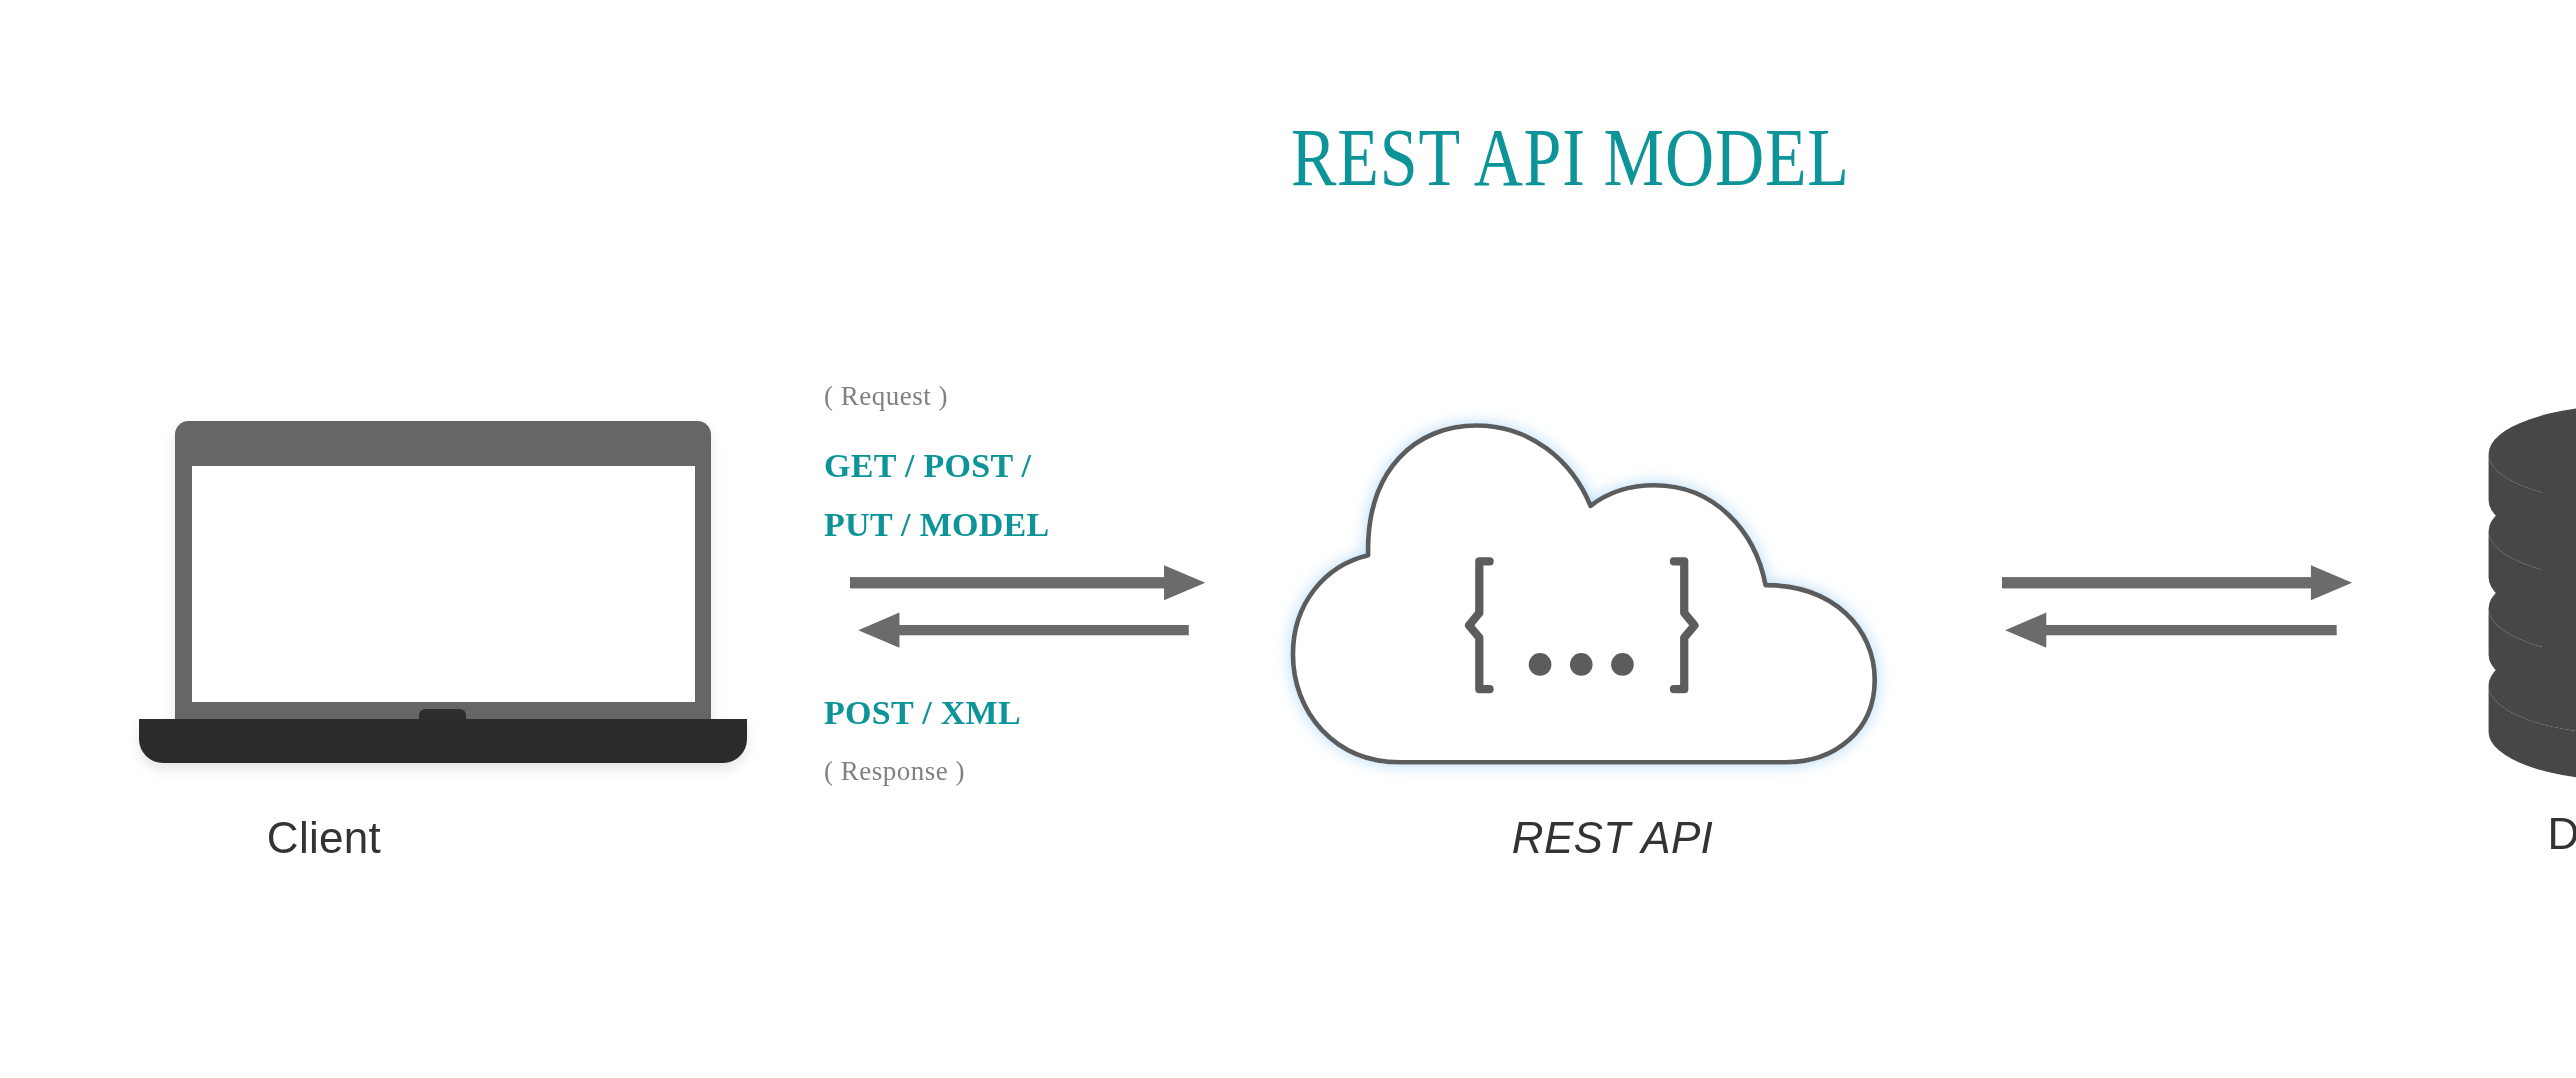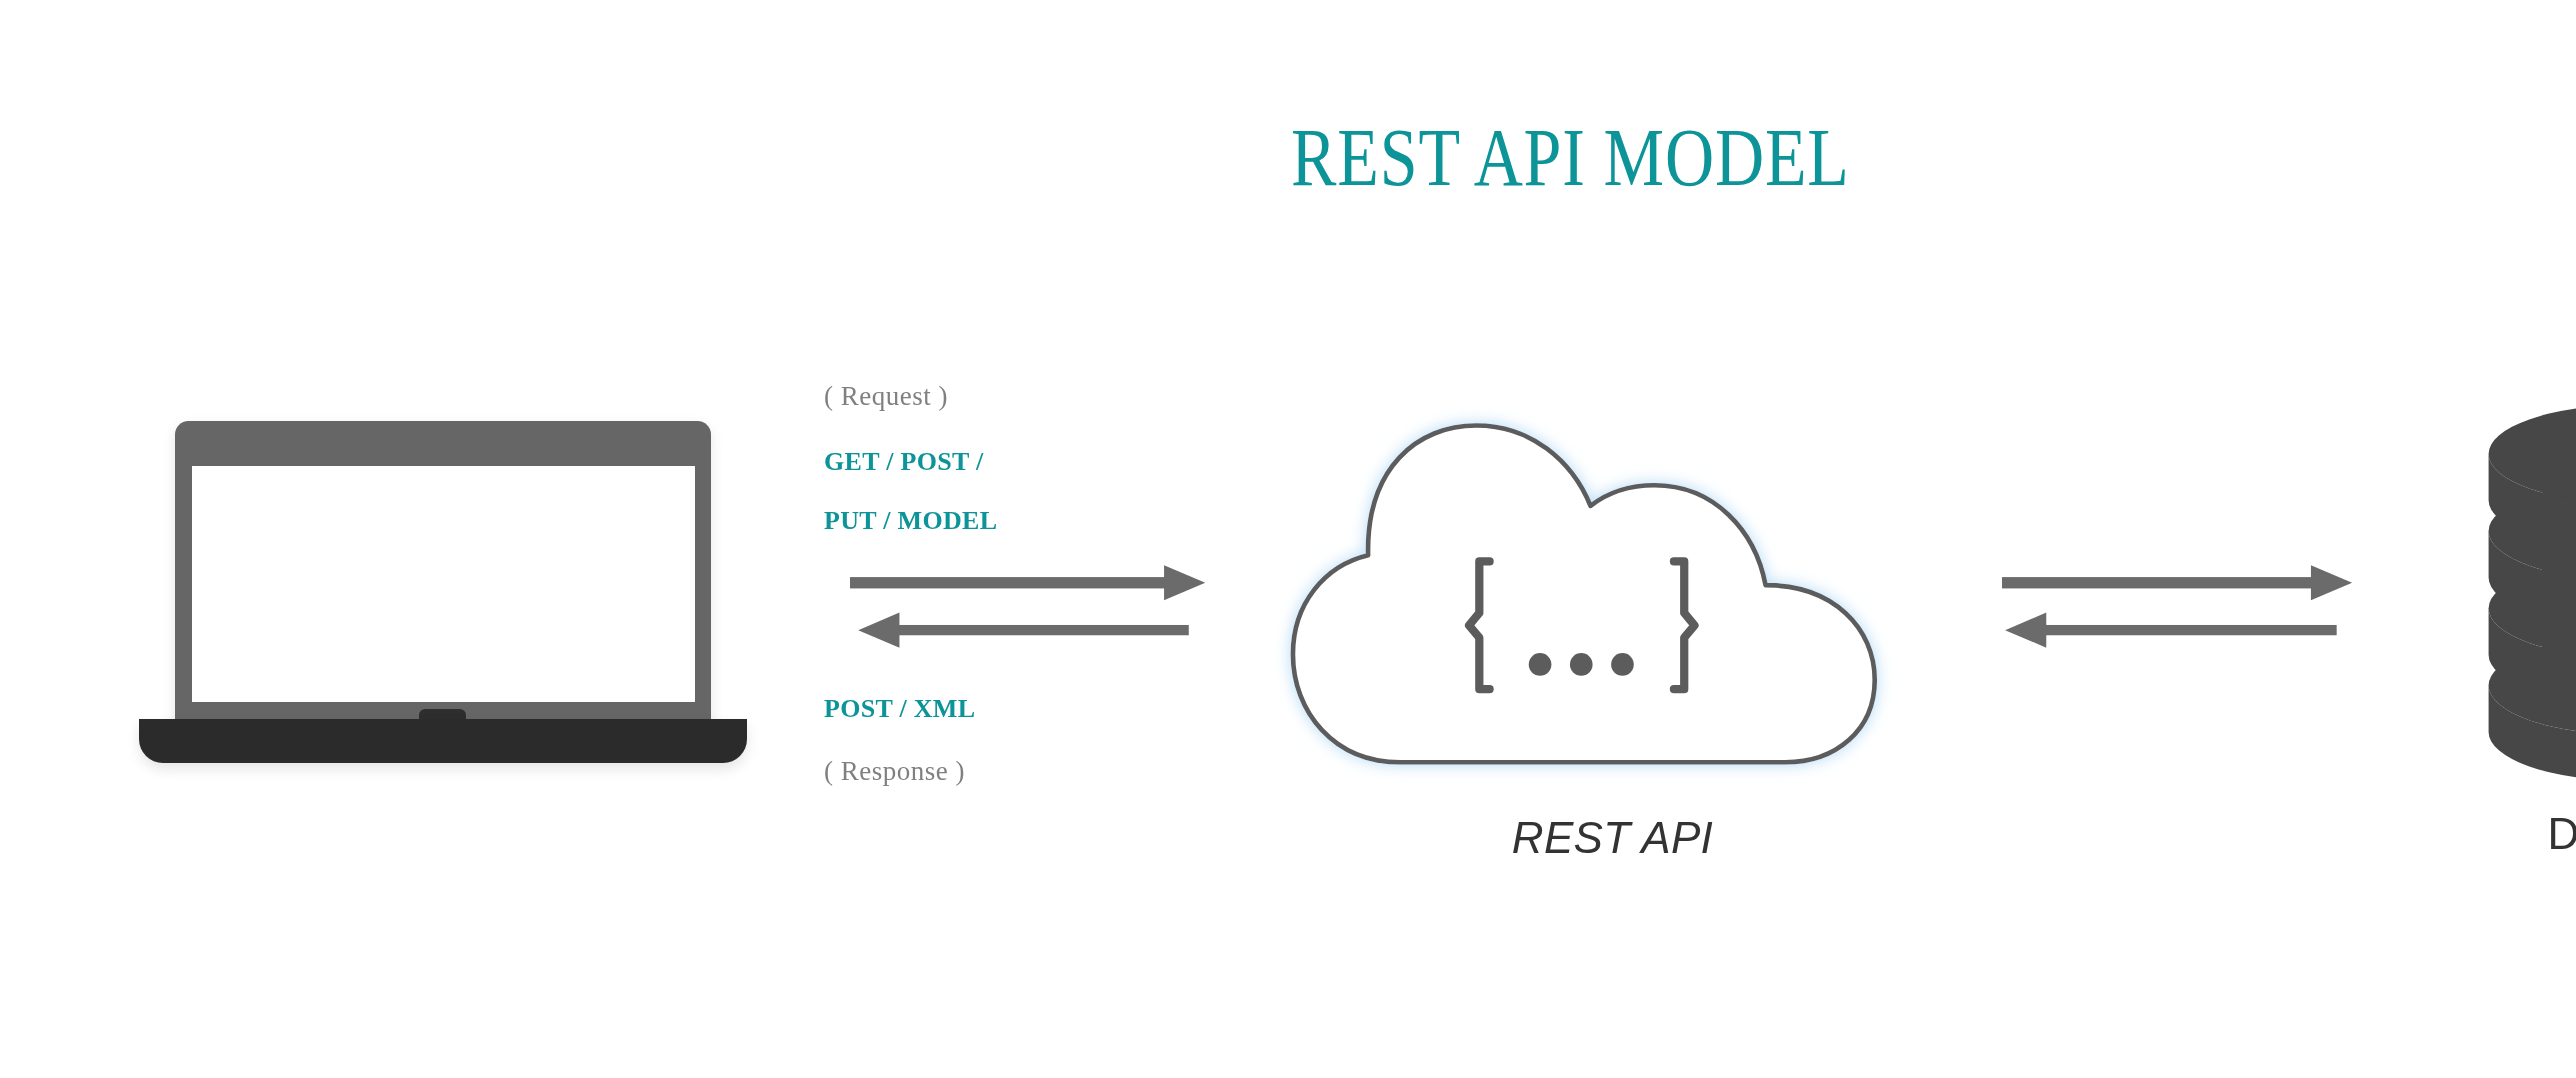--- a/index.html
+++ b/index.html
@@ -138,7 +138,7 @@
   }
   .flow-text.accent {
     color: #0d9499;
-    font-size: 26px;
+    font-size: 34px;
     font-weight: bold;
     letter-spacing: 0.3px;
   }

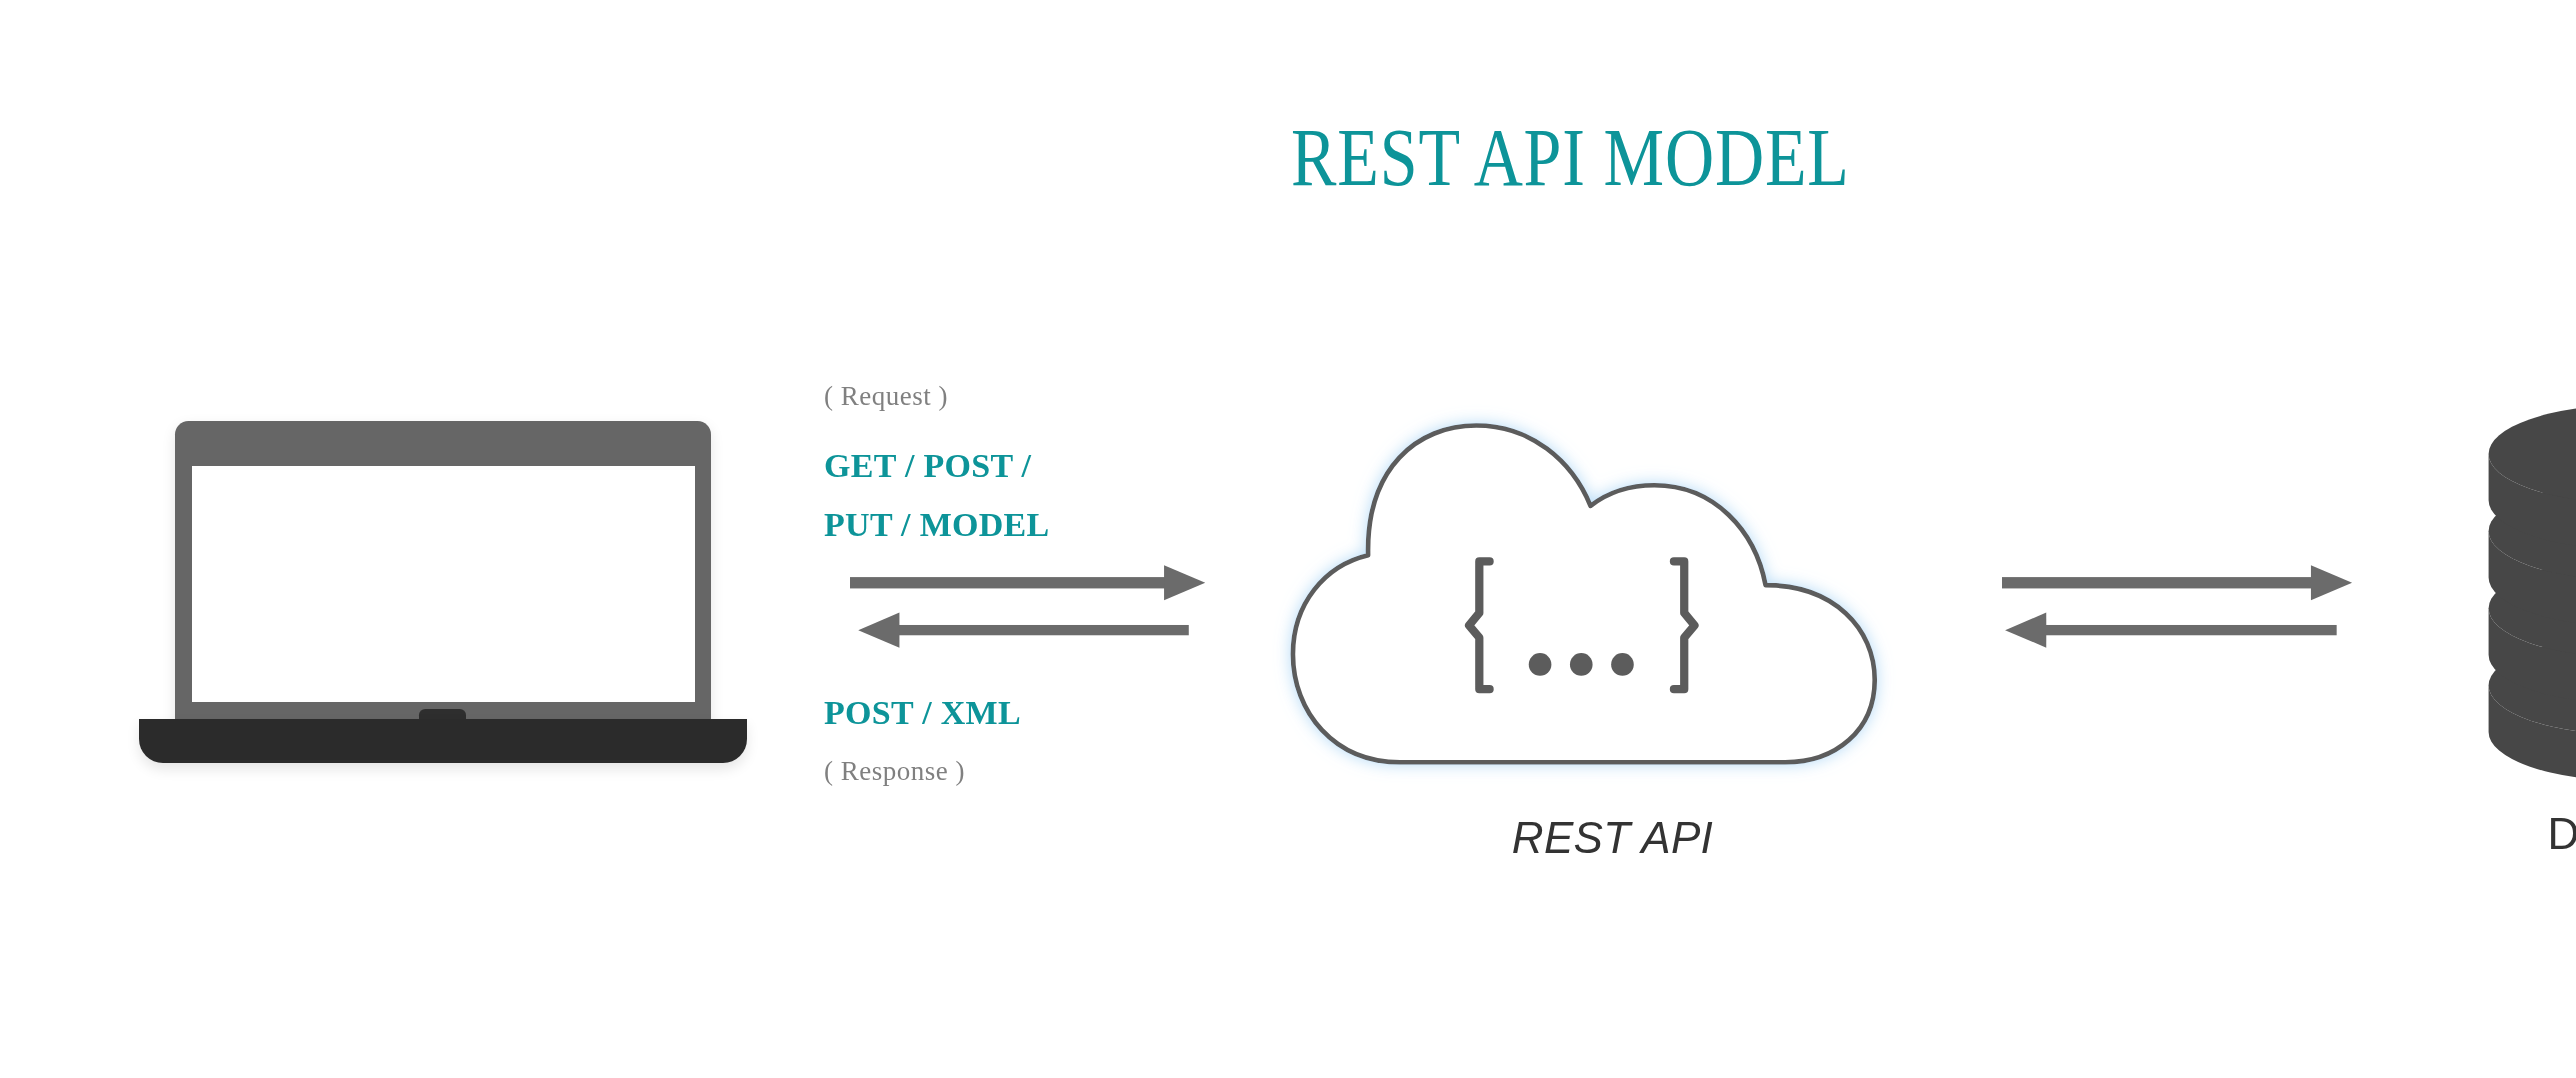--- a/index.html
+++ b/index.html
@@ -162,6 +162,7 @@
     </div>
     <div id="laptop-base"></div>
   </div>
+  <div id="label-client" class="node-label">Client</div>
 
   <div id="arrows-client-api" class="arrow-group">
     <svg width="381" height="116" viewBox="0 0 740 225" xmlns="http://www.w3.org/2000/svg">

